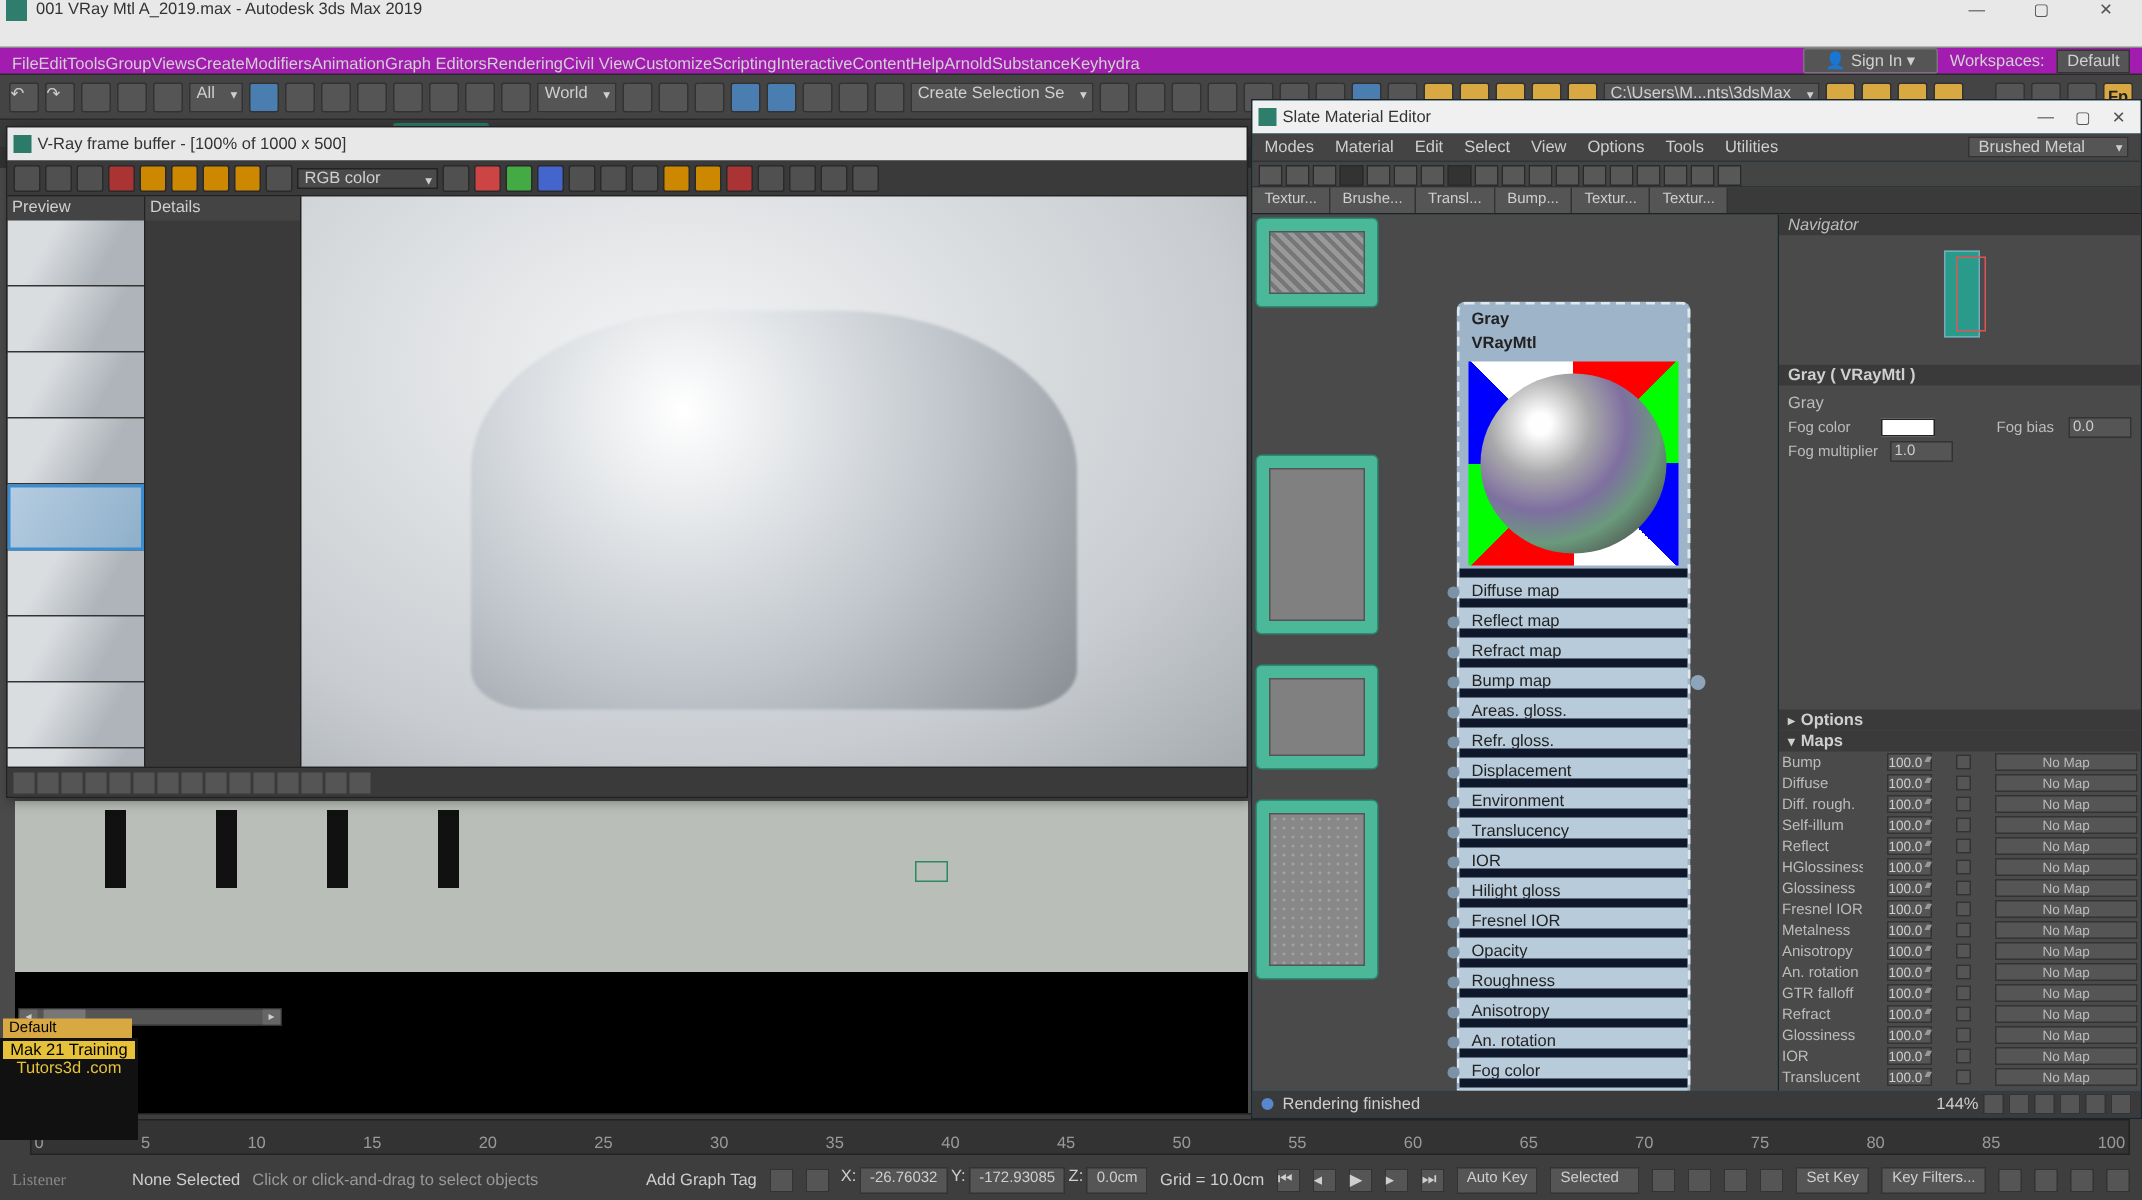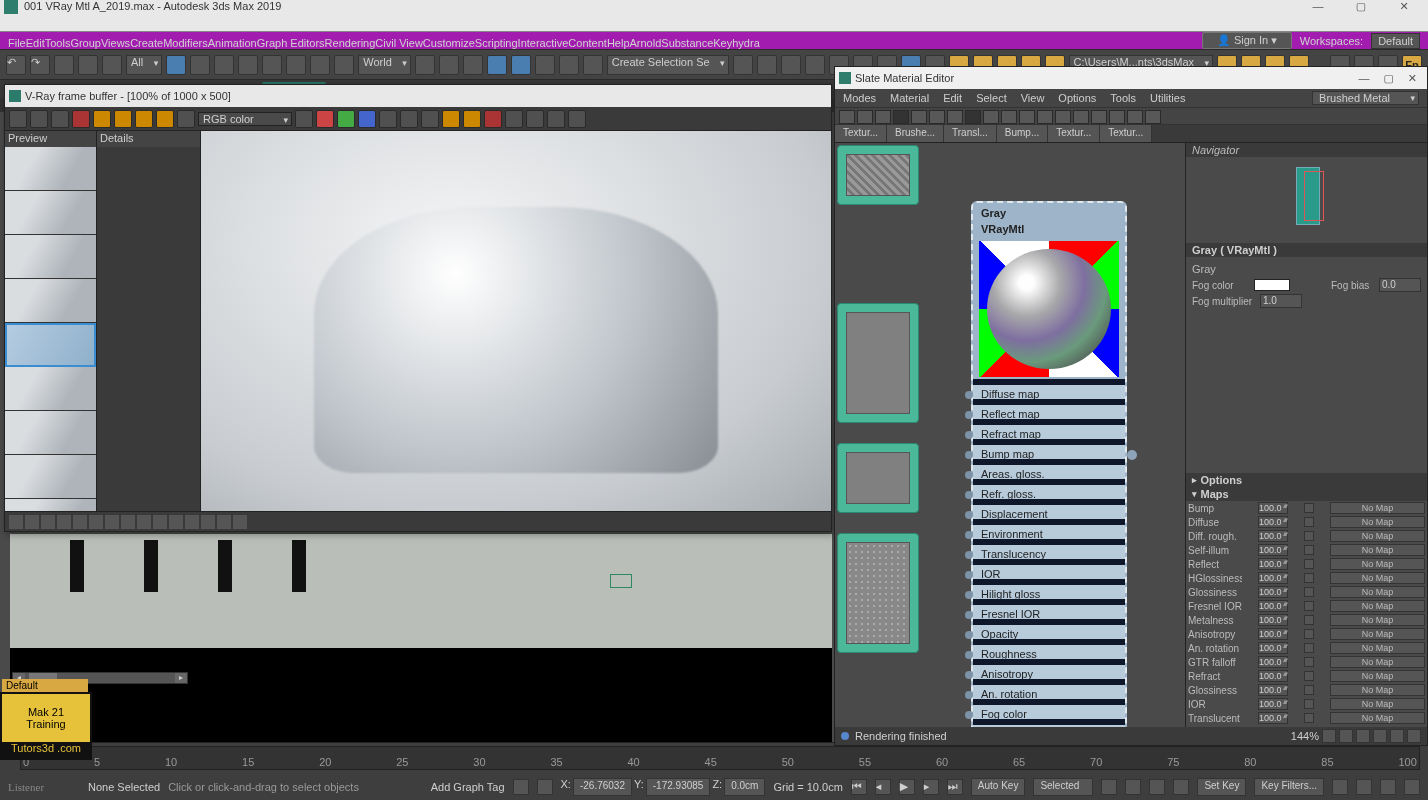--- a/index.html
+++ b/index.html
@@ -117,7 +117,7 @@
 .btm .st .coord{display:flex;gap:2px}
 .btm .st .btn{width:16px;height:16px;background:#555;border:1px solid #333}
 .corner{position:absolute;left:0;bottom:40px;width:92px;height:68px;background:#111;z-index:9;font-size:9px;color:#e6c23a;text-align:center;padding:2px}
-.corner .yb{background:#e6c23a;color:#000;padding:12px}
+.corner .yb{background:#e6c23a;color:#000;padding:0}
 .defaultbx{position:absolute;left:2px;bottom:108px;width:86px;background:#d8a842;color:#000;padding:1px 4px;z-index:9;font-size:10px}
 .scrollh{position:absolute;left:12px;bottom:116px;width:176px;height:12px;background:#555;border:1px solid #333;z-index:8;display:flex}
 .scrollh .ar{width:12px;background:#666;text-align:center;font-size:8px;line-height:10px}

